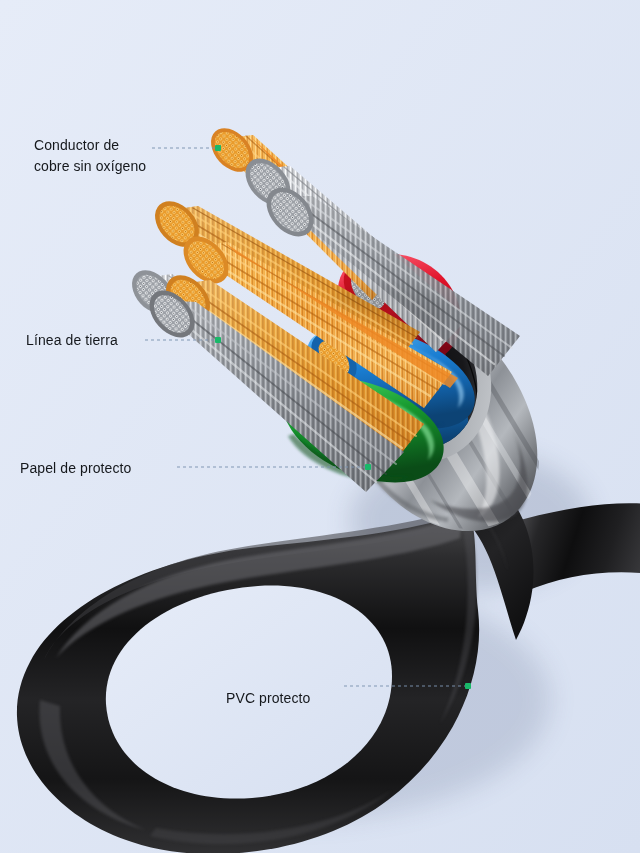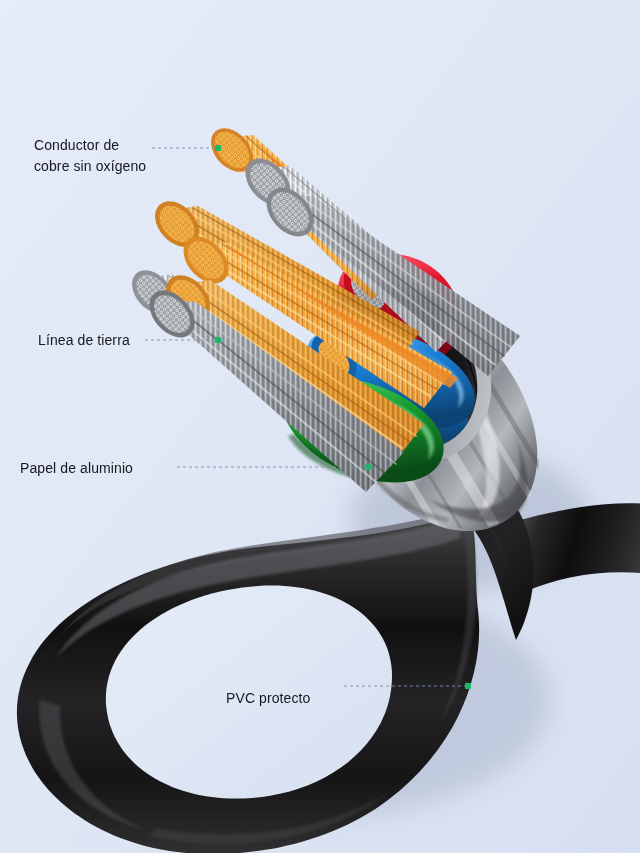--- a/index.html
+++ b/index.html
@@ -36,7 +36,7 @@
     letter-spacing:0.1px;
   }
   #lbl-copper{left:34px;top:135px;}
-  #lbl-ground{left:26px;top:330px;margin-left:12px;}
+  #lbl-ground{left:26px;top:330px;}
   #lbl-foil{left:20px;top:458px;}
   #lbl-pvc{left:226px;top:676px;margin-top:12px;}
 </style>

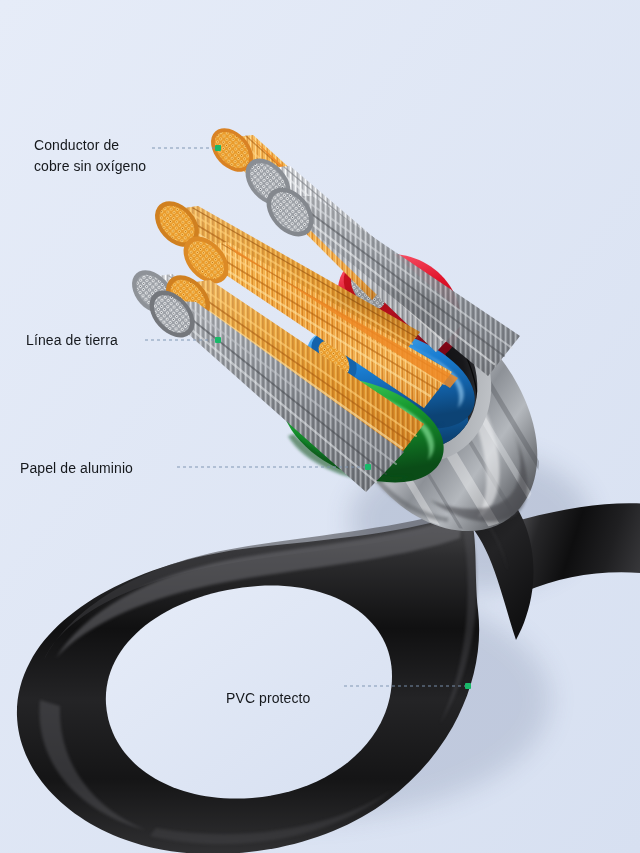--- a/index.html
+++ b/index.html
@@ -483,7 +483,7 @@
 
   <div class="lbl" id="lbl-ground">Línea de tierra</div>
 
-  <div class="lbl" id="lbl-foil">Papel de aluminio</div>
+  <div class="lbl" id="lbl-foil">Papel de protecto</div>
 
   <div class="lbl" id="lbl-pvc">PVC protecto</div>
 

